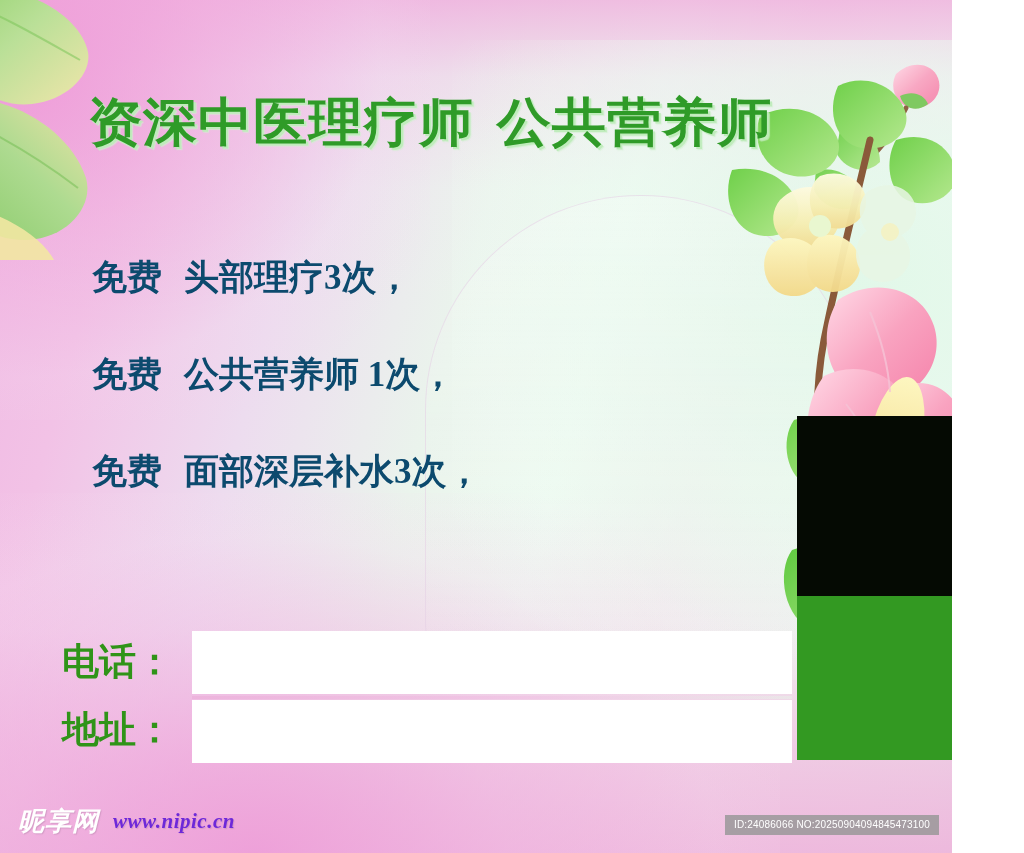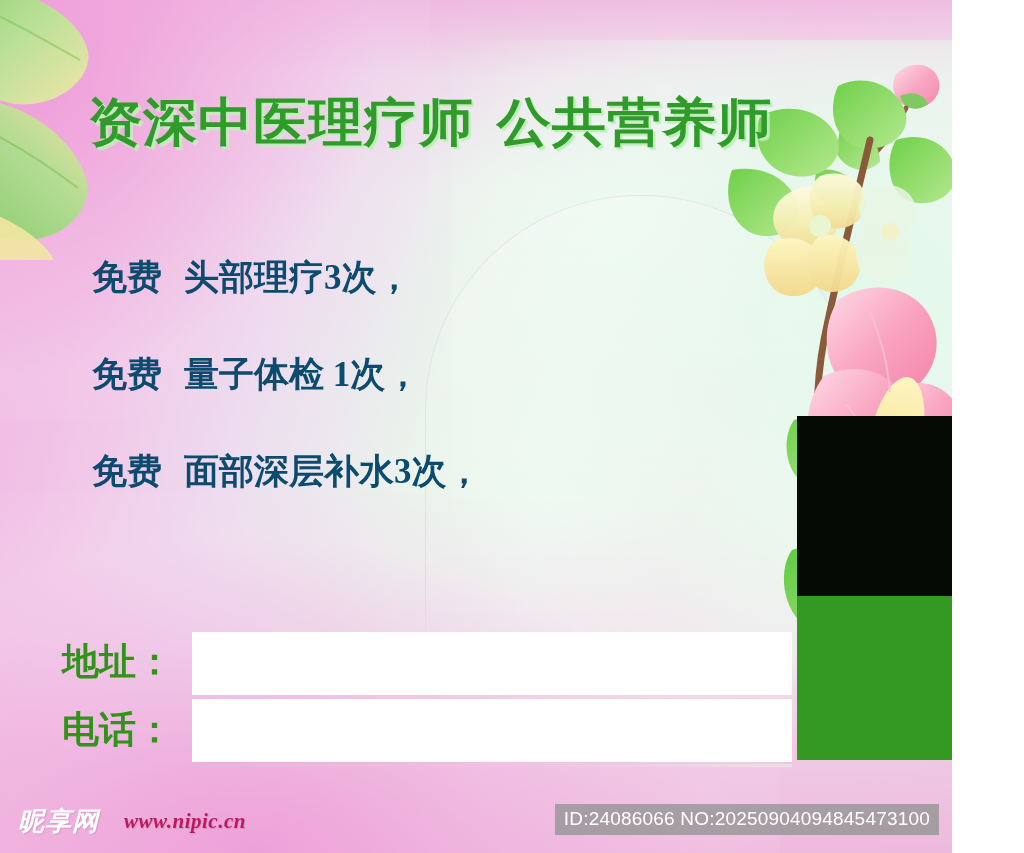--- a/index.html
+++ b/index.html
@@ -367,7 +367,7 @@
       <span class="lead">免费</span><span>头部理疗3次，</span>
     </div>
     <div class="benefit-line">
-      <span class="lead">免费</span><span>量子体检 1次，</span>
+      <span class="lead">免费</span><span>公共营养师 1次，</span>
     </div>
     <div class="benefit-line">
       <span class="lead">免费</span><span>面部深层补水3次，</span>

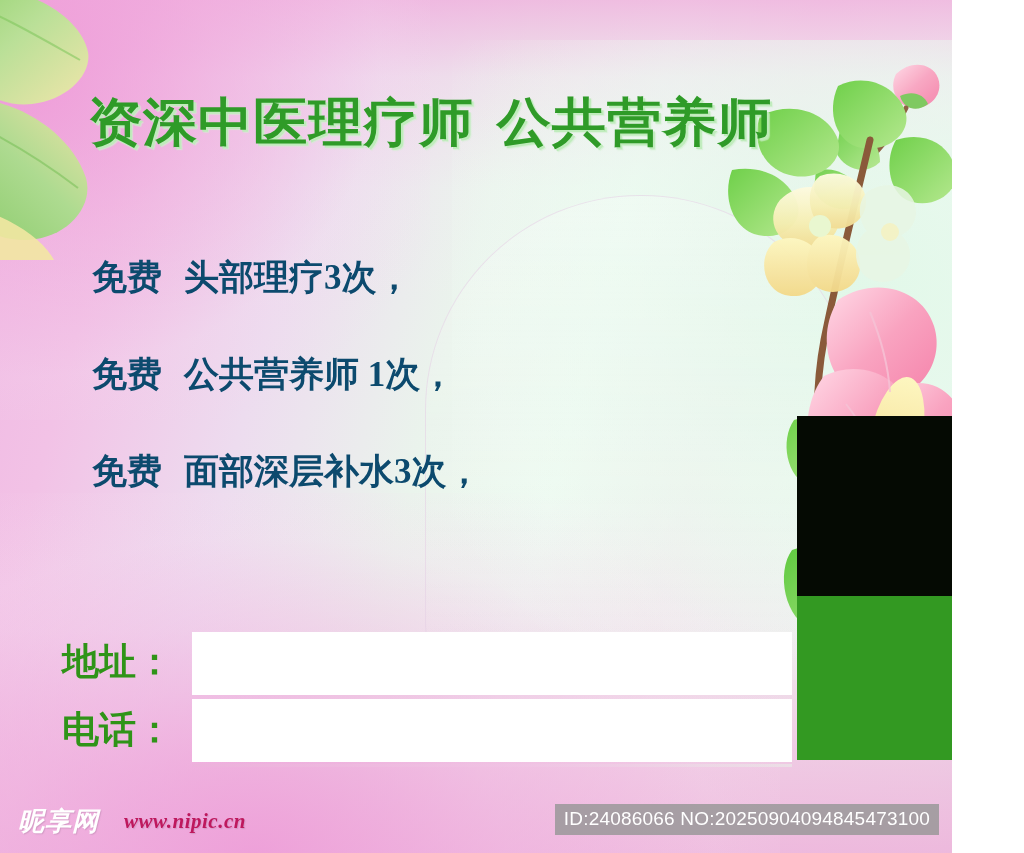--- a/index.html
+++ b/index.html
@@ -375,15 +375,15 @@
   </div>
 
   <div class="contact">
-    <div class="contact-row second">
-      <span class="contact-label">地址：</span>
-      <input class="contact-field" type="text" placeholder="" style="">
-    </div>
     <div class="contact-row">
       <span class="contact-label">电话：</span>
       <input class="contact-field" type="text" placeholder="" style="">
       <div class="field-divider"></div>
     </div>
+    <div class="contact-row second">
+      <span class="contact-label">地址：</span>
+      <input class="contact-field" type="text" placeholder="" style="">
+    </div>
   </div>
 
   <div class="block-black"></div>

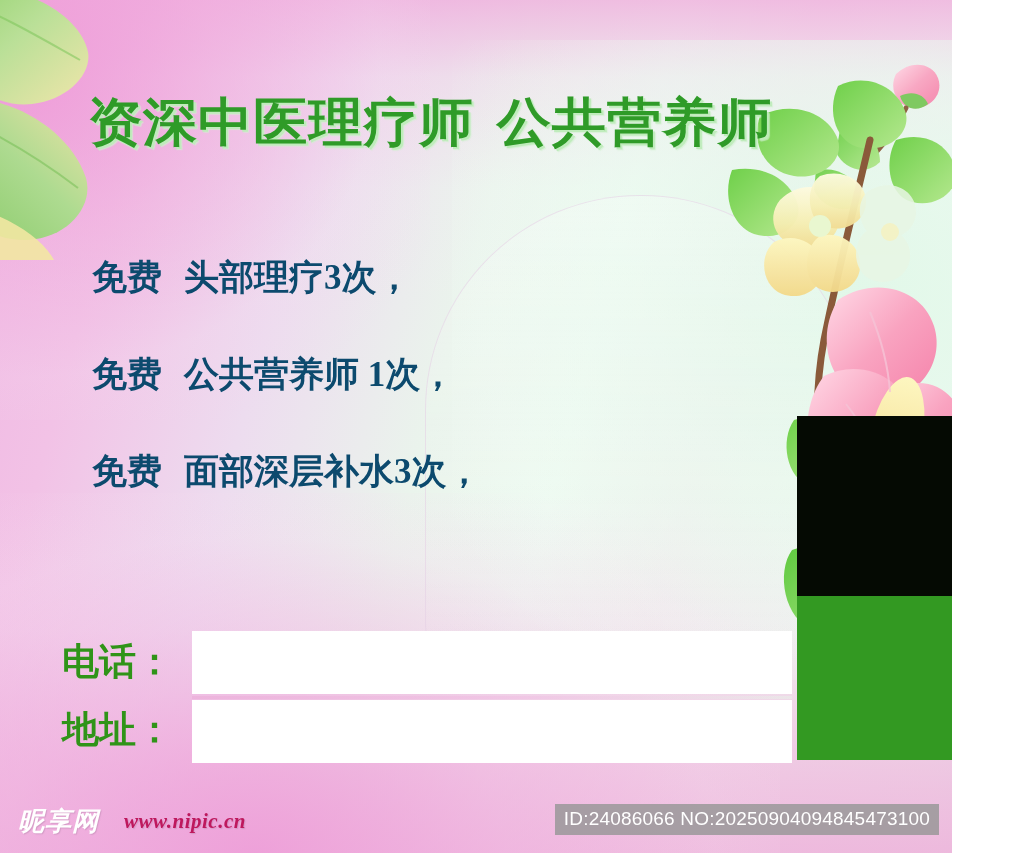--- a/index.html
+++ b/index.html
@@ -211,7 +211,7 @@
     bottom: 14px;
     display: flex;
     align-items: center;
-    gap: 25px;
+    gap: 14px;
     white-space: nowrap;
   }
   .wm-site-cn {

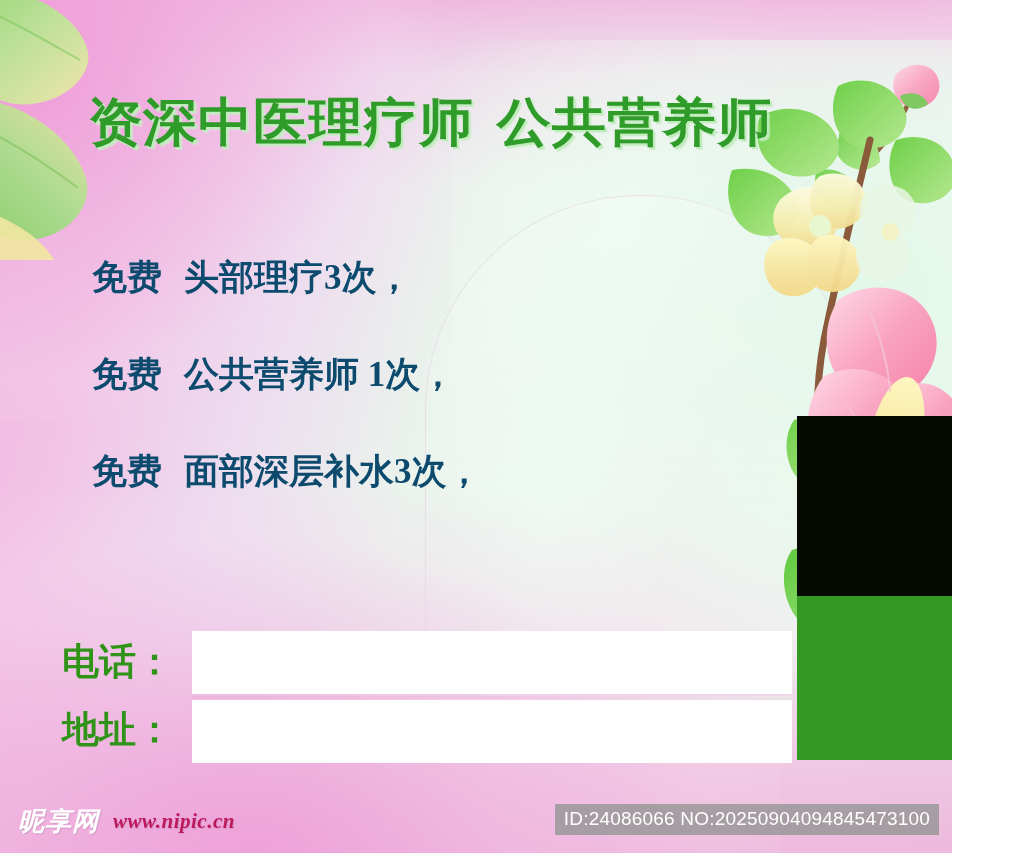--- a/index.html
+++ b/index.html
@@ -227,7 +227,7 @@
     font-style: italic;
     font-size: 21px;
     font-weight: 700;
-    color: #be185d;
+    color: #6d28d9;
     letter-spacing: 0.5px;
     text-shadow: 1px 1px 1px rgba(180,130,170,0.45);
   }

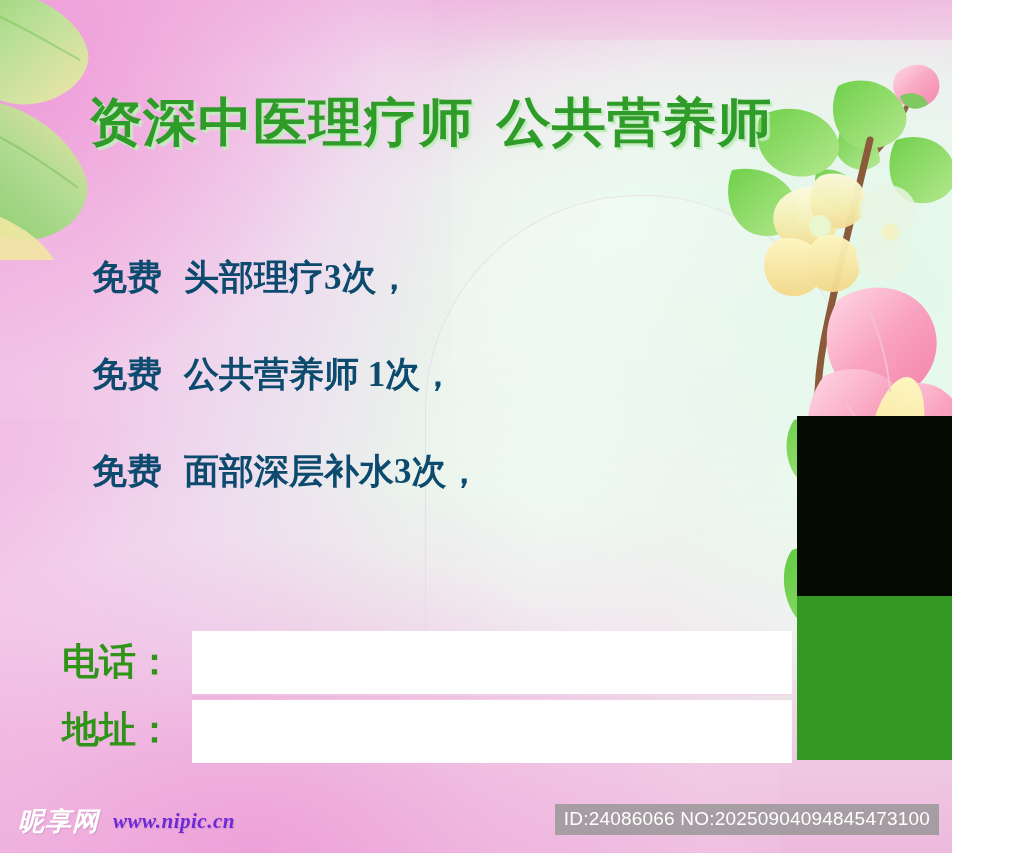--- a/index.html
+++ b/index.html
@@ -237,7 +237,7 @@
     bottom: 18px;
     background: rgba(150,150,150,0.82);
     color: #ffffff;
-    font-size: 19px;
+    font-size: 10px;
     padding: 4px 9px 5px 9px;
     letter-spacing: 0.2px;
     white-space: nowrap;

